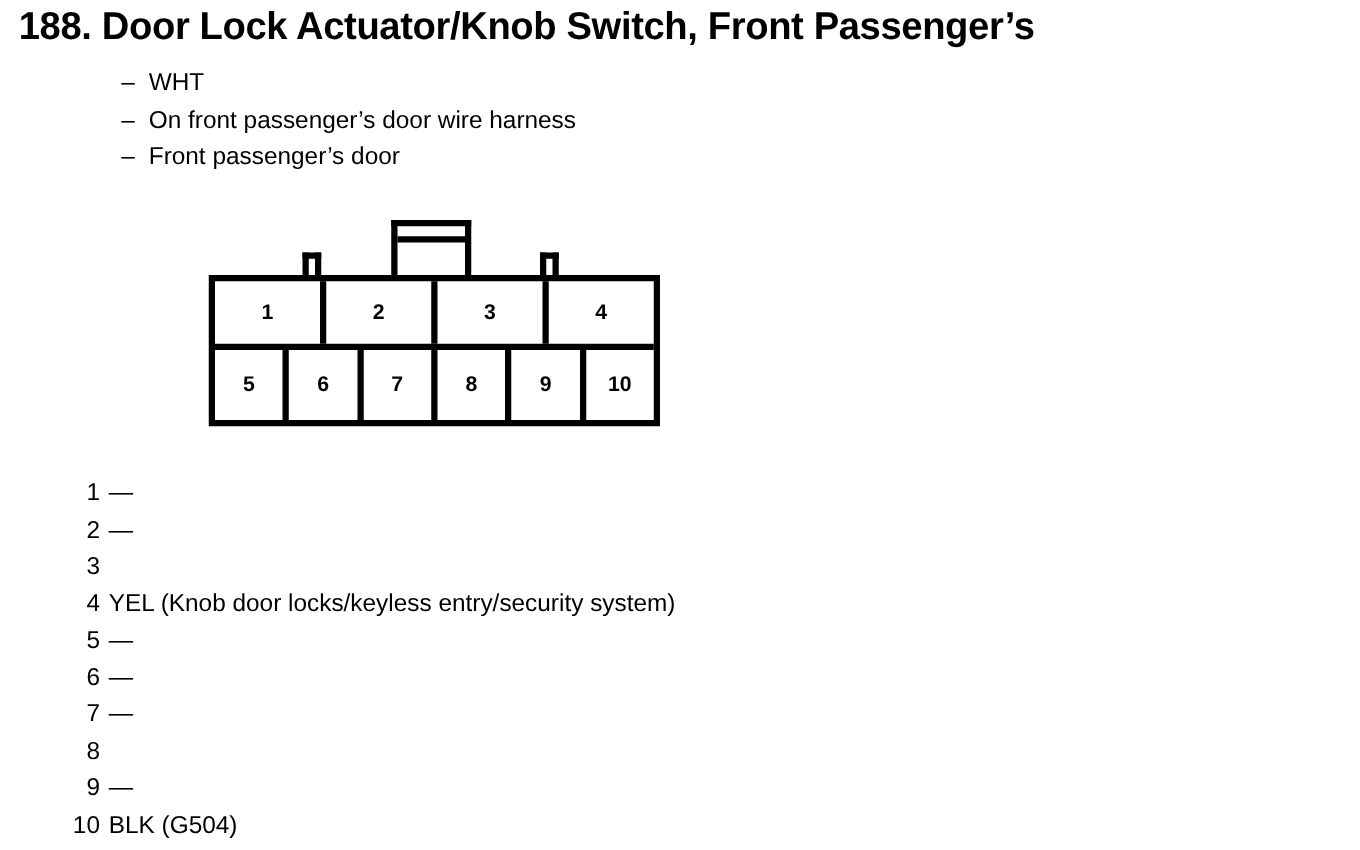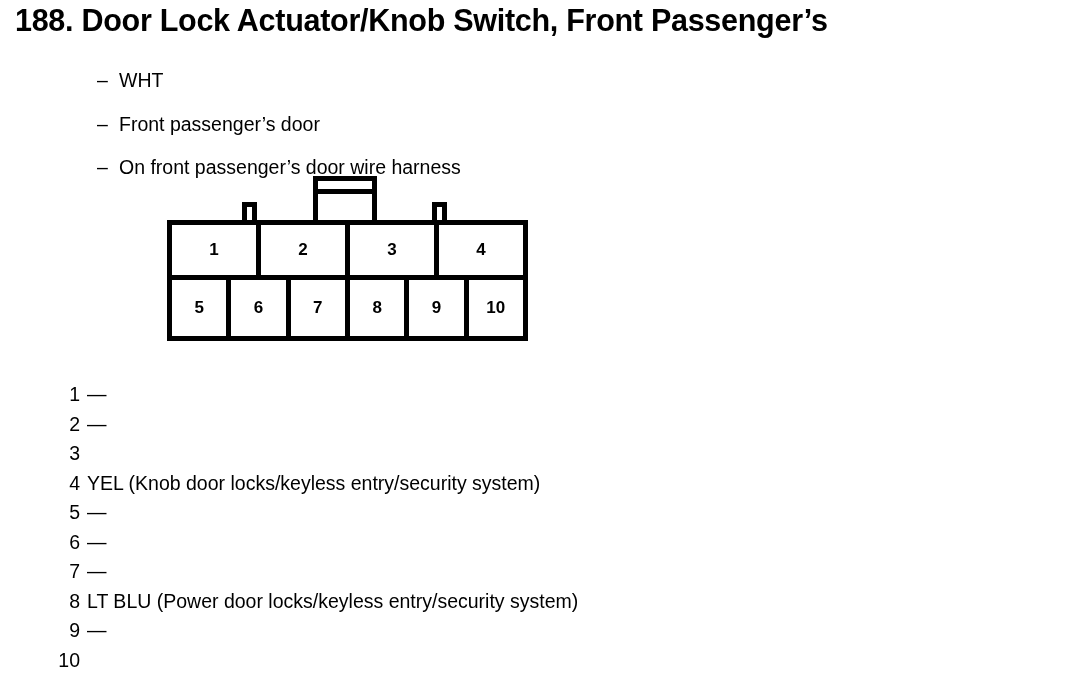--- a/index.html
+++ b/index.html
@@ -43,7 +43,6 @@
   .desc-line {
     display: block;
     height: 29.5px;
-    margin-top: 14px;
   }
   .desc-dash {
     display: inline-block;

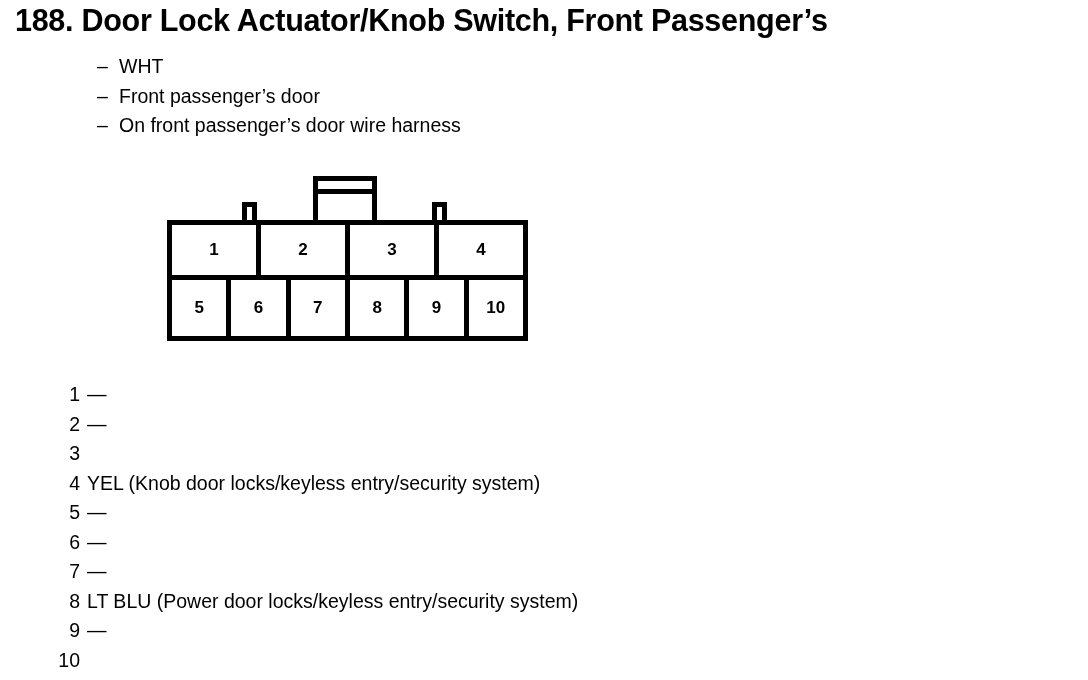--- a/index.html
+++ b/index.html
@@ -165,10 +165,10 @@
     <span class="desc-dash">–</span><span>WHT</span>
   </span>
   <span class="desc-line">
-    <span class="desc-dash">–</span><span>Front passenger’s door</span>
+    <span class="desc-dash">–</span><span>On front passenger’s door wire harness</span>
   </span>
   <span class="desc-line">
-    <span class="desc-dash">–</span><span>On front passenger’s door wire harness</span>
+    <span class="desc-dash">–</span><span>Front passenger’s door</span>
   </span>
 </div>
 

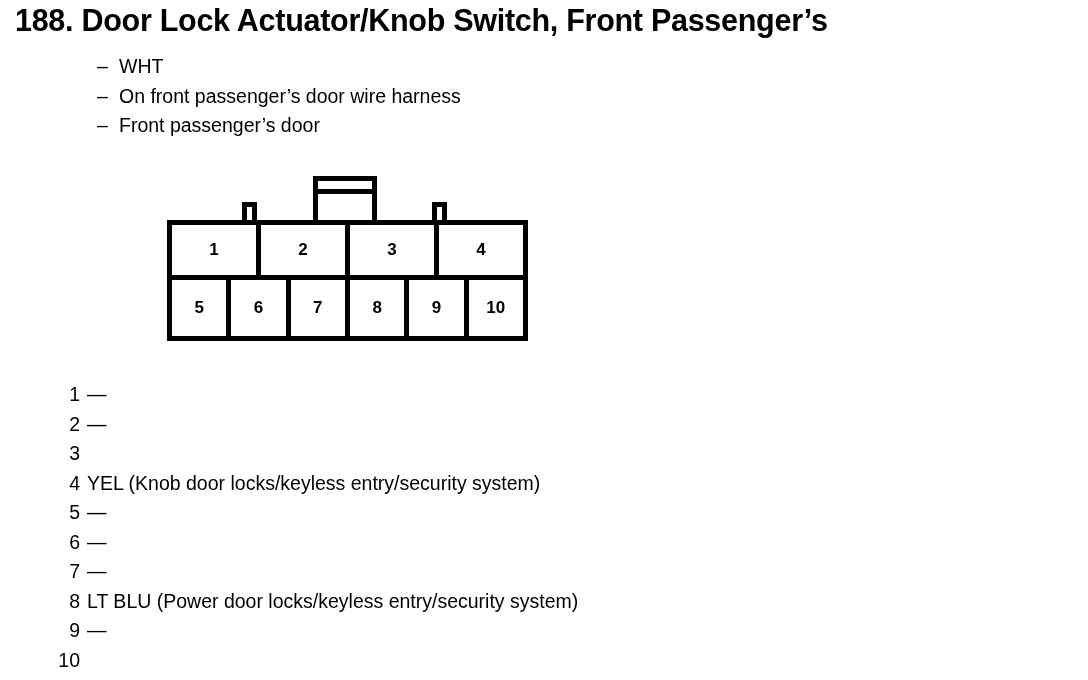--- a/index.html
+++ b/index.html
@@ -233,7 +233,6 @@
   </div>
   <div class="pin-line">
     <span class="pin-num">8</span>
-    <span class="pin-desc">LT BLU (Power door locks/keyless entry/security system)</span>
   </div>
   <div class="pin-line">
     <span class="pin-num">9</span>

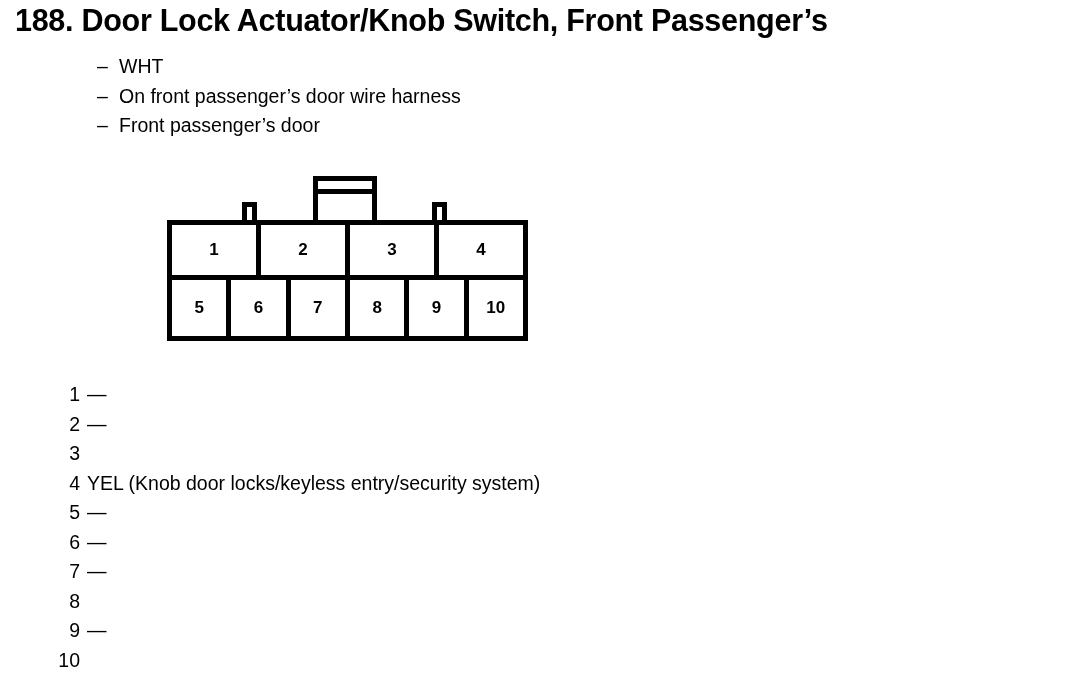--- a/index.html
+++ b/index.html
@@ -240,6 +240,7 @@
   </div>
   <div class="pin-line">
     <span class="pin-num">10</span>
+    <span class="pin-desc">BLK (G504)</span>
   </div>
 </div>
 

